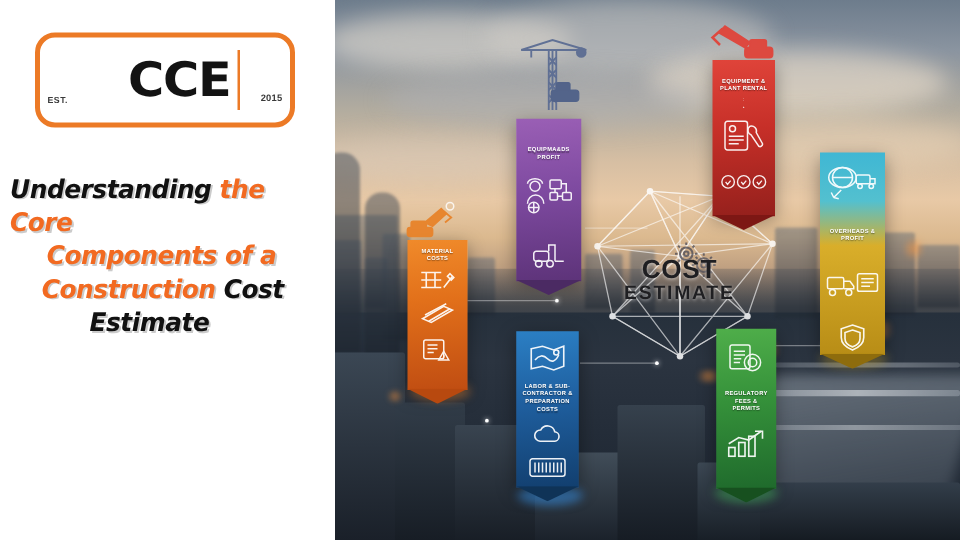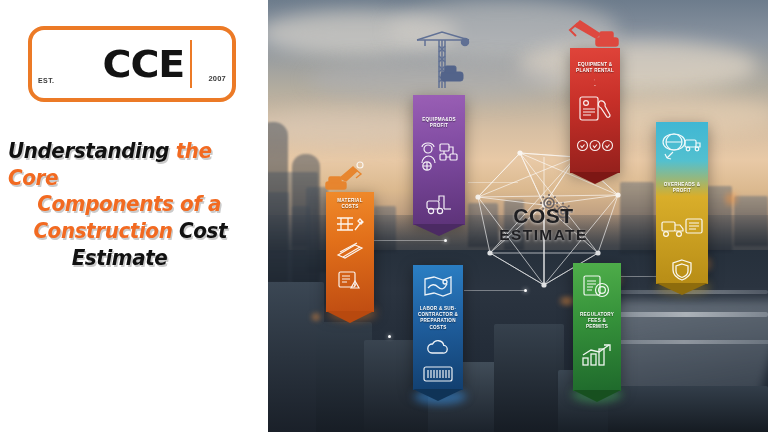--- a/index.html
+++ b/index.html
@@ -186,7 +186,7 @@
         <span id="logo-cce">CCE</span>
         <span id="logo-divider"></span>
       </div>
-      <span id="logo-year">2007</span>
+      <span id="logo-year">2015</span>
     </div>
 
     <h1 id="headline">

